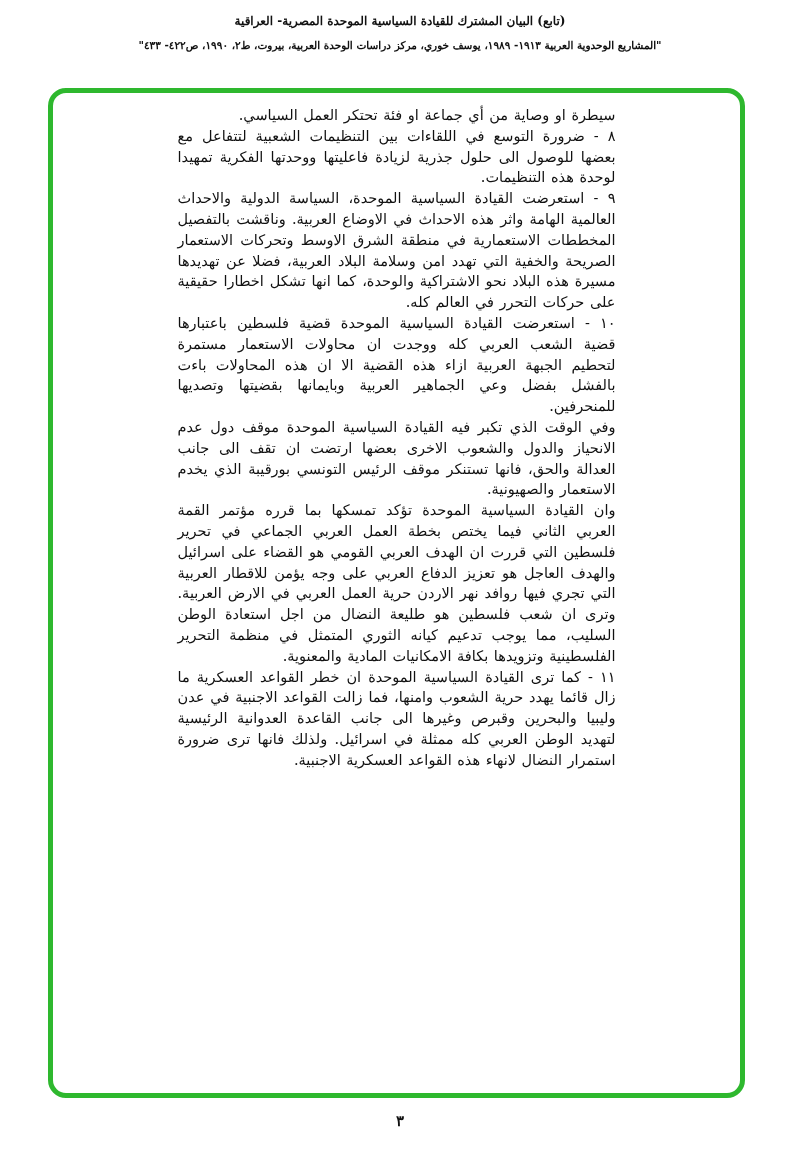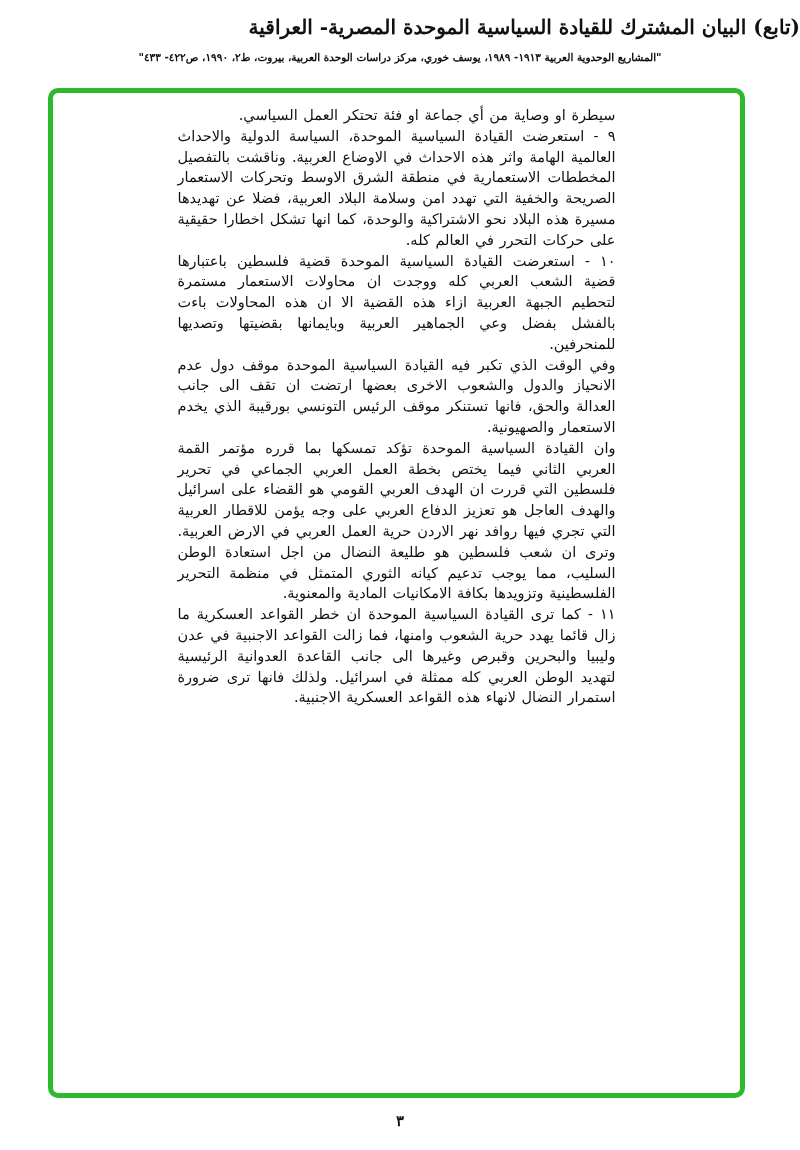--- a/index.html
+++ b/index.html
@@ -24,10 +24,9 @@
   }
   .doc-title {
     margin: 0;
-    font-size: 20px;
+    font-size: 12px;
     font-weight: 700;
     line-height: 1.5;
-    text-align: right;
   }
   .doc-citation {
     margin-top: 8px;

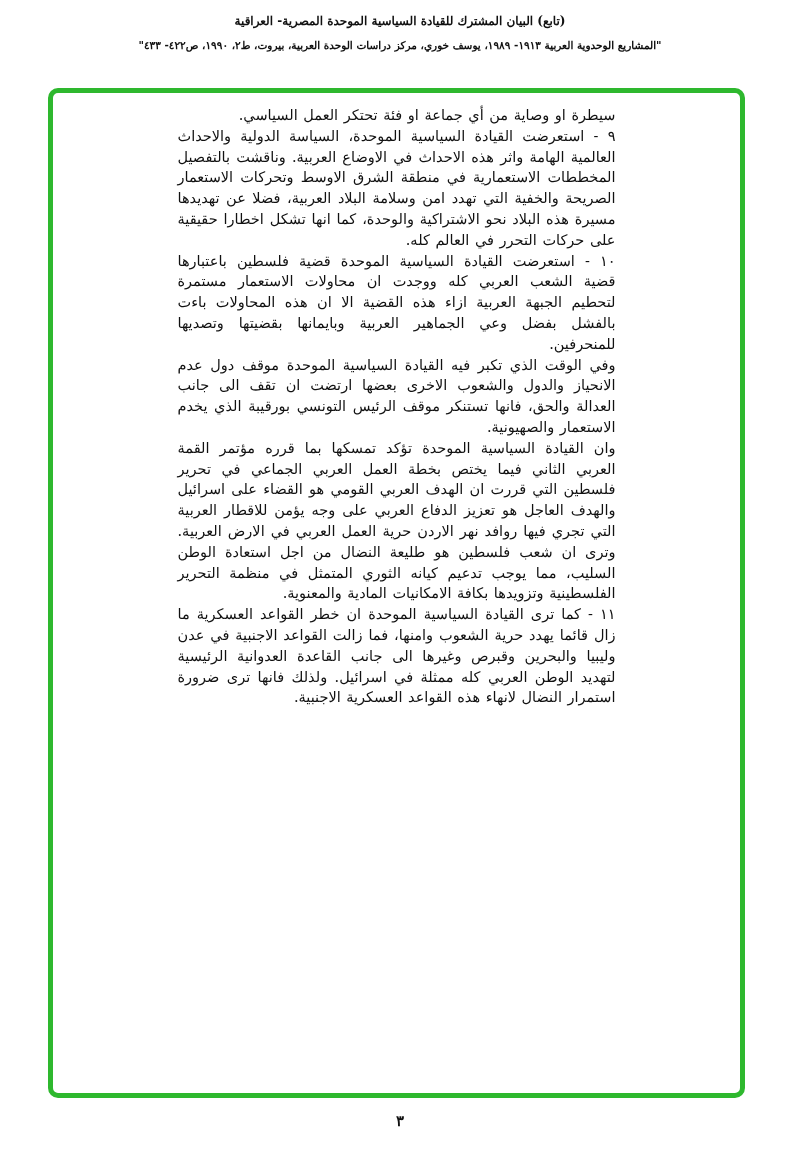--- a/index.html
+++ b/index.html
@@ -42,7 +42,7 @@
     width: 697px;
     height: 1010px;
     border: 5px solid #2eb82e;
-    border-radius: 10px;
+    border-radius: 18px;
     box-sizing: border-box;
     background: #ffffff;
     overflow: hidden;

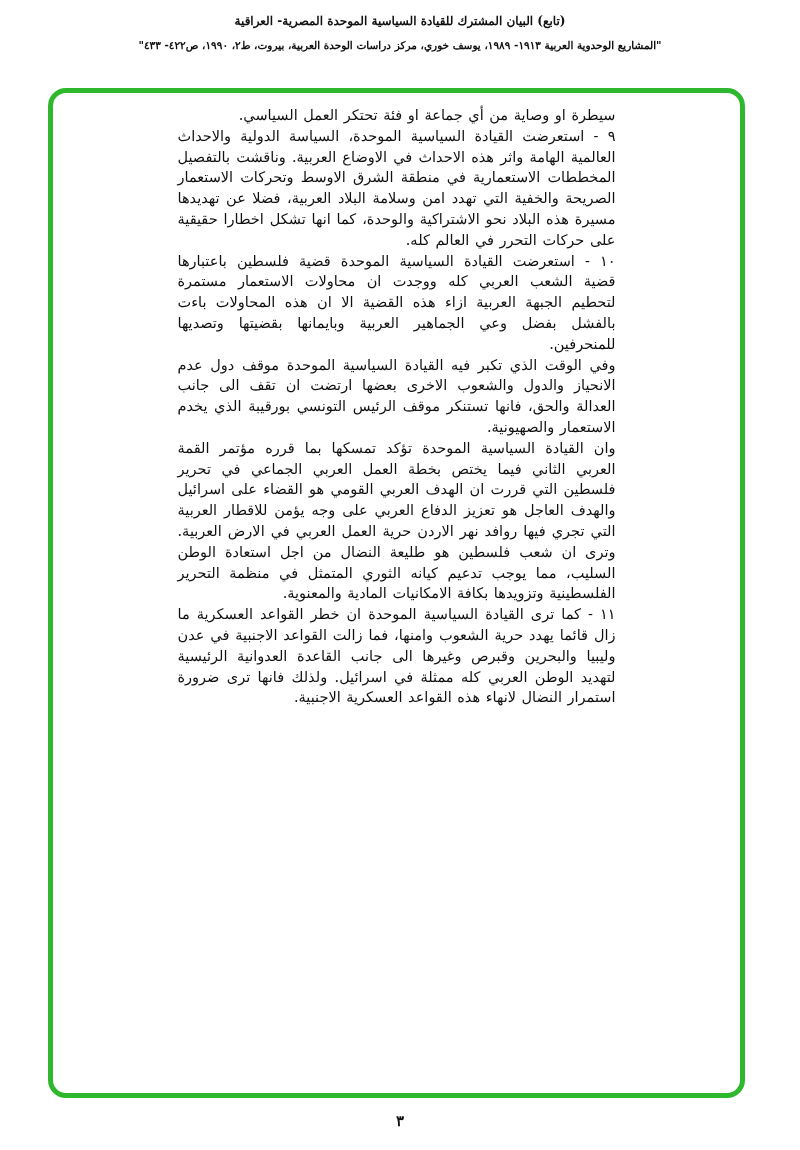--- a/index.html
+++ b/index.html
@@ -83,6 +83,7 @@
   <div class="content-frame">
     <div class="text-column" id="paragraphs">
         <p>سيطرة او وصاية من أي جماعة او فئة تحتكر العمل السياسي.</p>
+        <p>٨ - ضرورة التوسع في اللقاءات بين التنظيمات الشعبية لتتفاعل مع بعضها للوصول الى حلول جذرية لزيادة فاعليتها ووحدتها الفكرية تمهيدا لوحدة هذه التنظيمات.</p>
         <p>٩ - استعرضت القيادة السياسية الموحدة، السياسة الدولية والاحداث العالمية الهامة واثر هذه الاحداث في الاوضاع العربية. وناقشت بالتفصيل المخططات الاستعمارية في منطقة الشرق الاوسط وتحركات الاستعمار الصريحة والخفية التي تهدد امن وسلامة البلاد العربية، فضلا عن تهديدها مسيرة هذه البلاد نحو الاشتراكية والوحدة، كما انها تشكل اخطارا حقيقية على حركات التحرر في العالم كله.</p>
         <p>١٠ - استعرضت القيادة السياسية الموحدة قضية فلسطين باعتبارها قضية الشعب العربي كله ووجدت ان محاولات الاستعمار مستمرة لتحطيم الجبهة العربية ازاء هذه القضية الا ان هذه المحاولات باءت بالفشل بفضل وعي الجماهير العربية وبايمانها بقضيتها وتصديها للمنحرفين.</p>
         <p>وفي الوقت الذي تكبر فيه القيادة السياسية الموحدة موقف دول عدم الانحياز والدول والشعوب الاخرى بعضها ارتضت ان تقف الى جانب العدالة والحق، فانها تستنكر موقف الرئيس التونسي بورقيبة الذي يخدم الاستعمار والصهيونية.</p>

